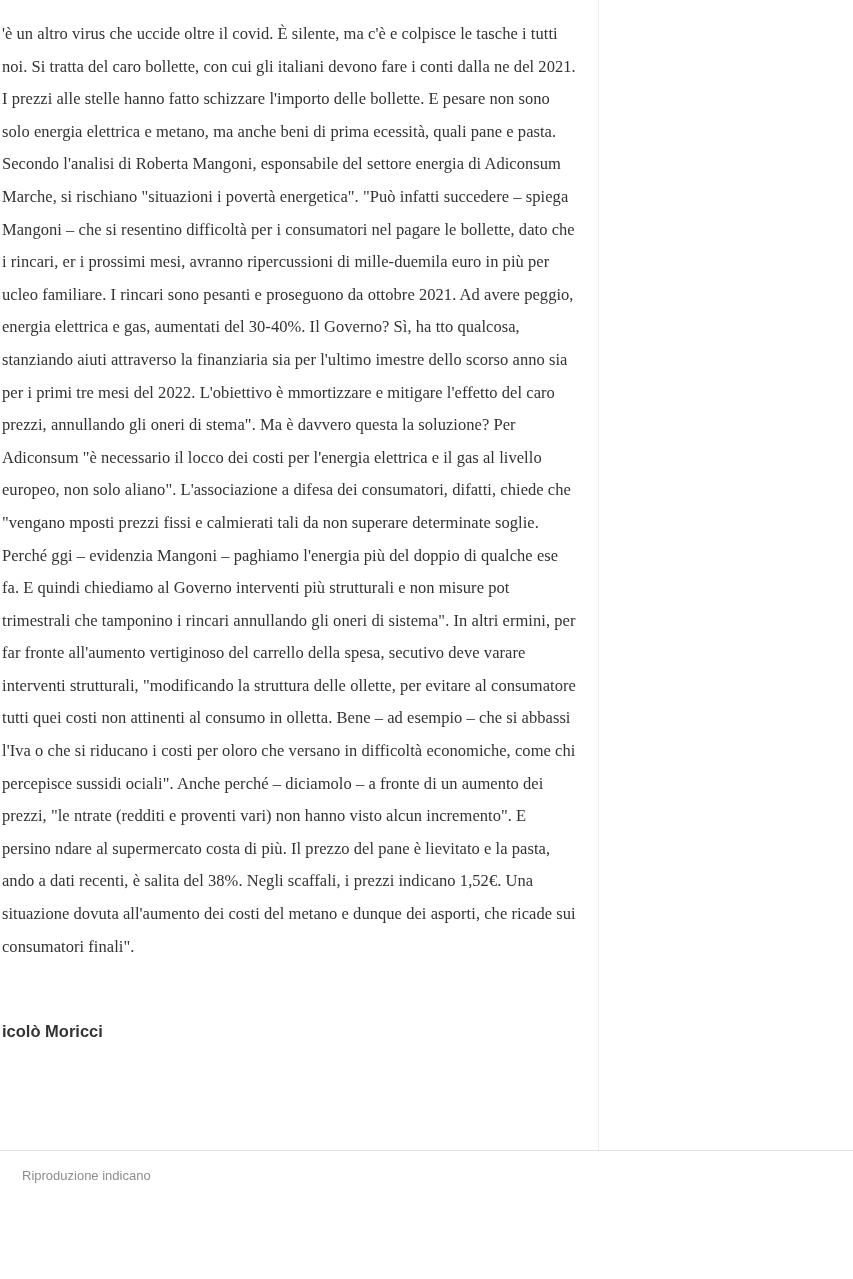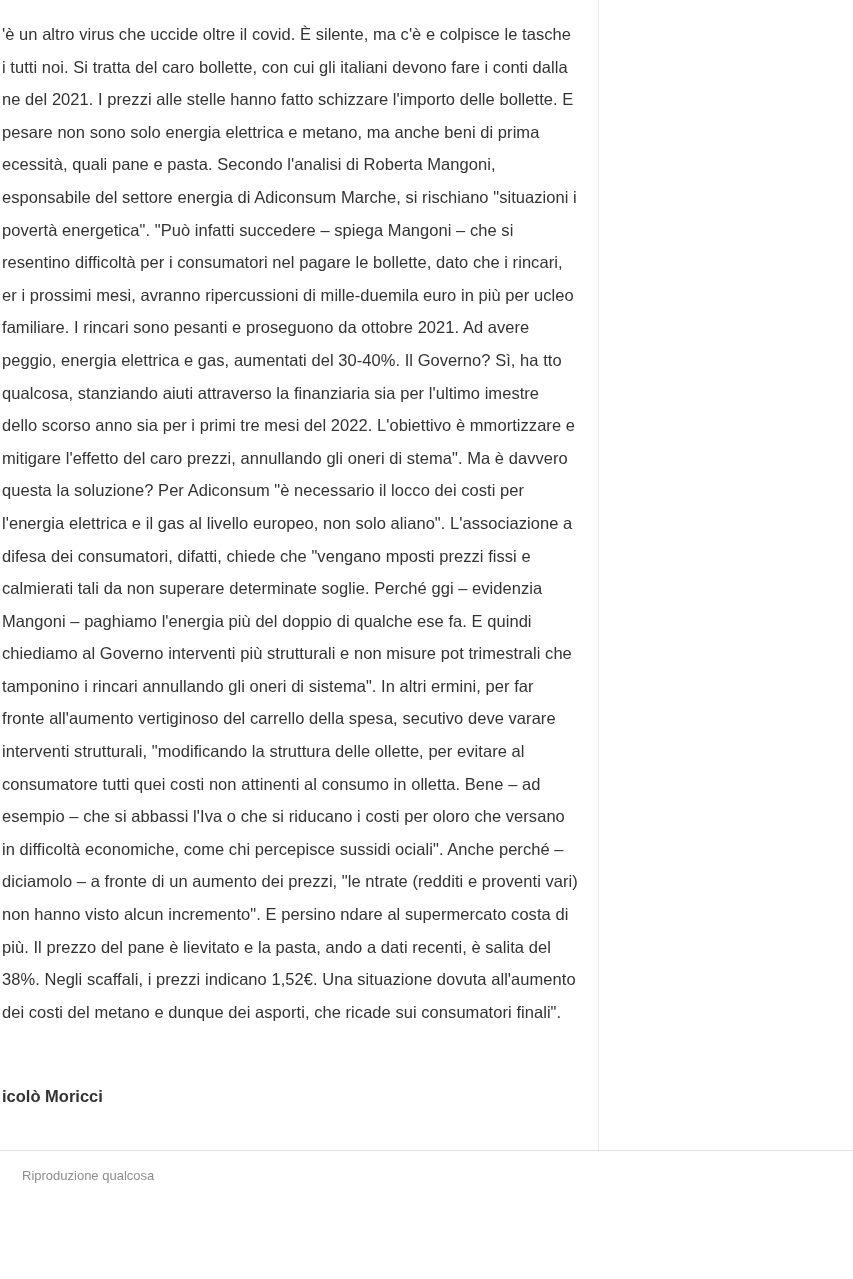--- a/index.html
+++ b/index.html
@@ -40,6 +40,7 @@
   }
   .article-body p {
     margin: 0 0 0 0;
+    font-family: Liberation Serif, serif;
   }
   .byline {
     margin-top: 52px;

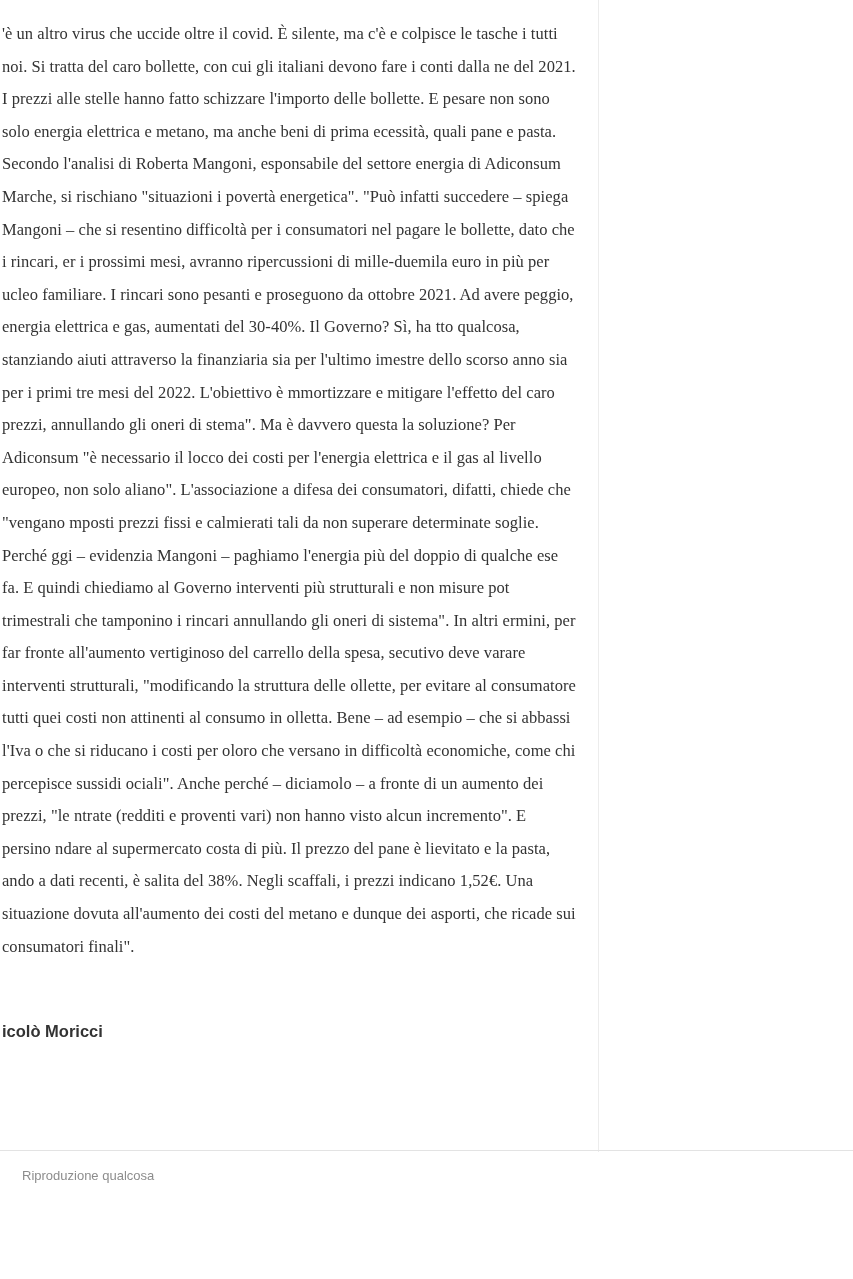--- a/index.html
+++ b/index.html
@@ -100,7 +100,7 @@
   <div class="column-edge"></div>
 
   <div class="divider"></div>
-  <div class="rights">Riproduzione qualcosa</div>
+  <div class="rights">Riproduzione indicano</div>
 
 </div>
 

